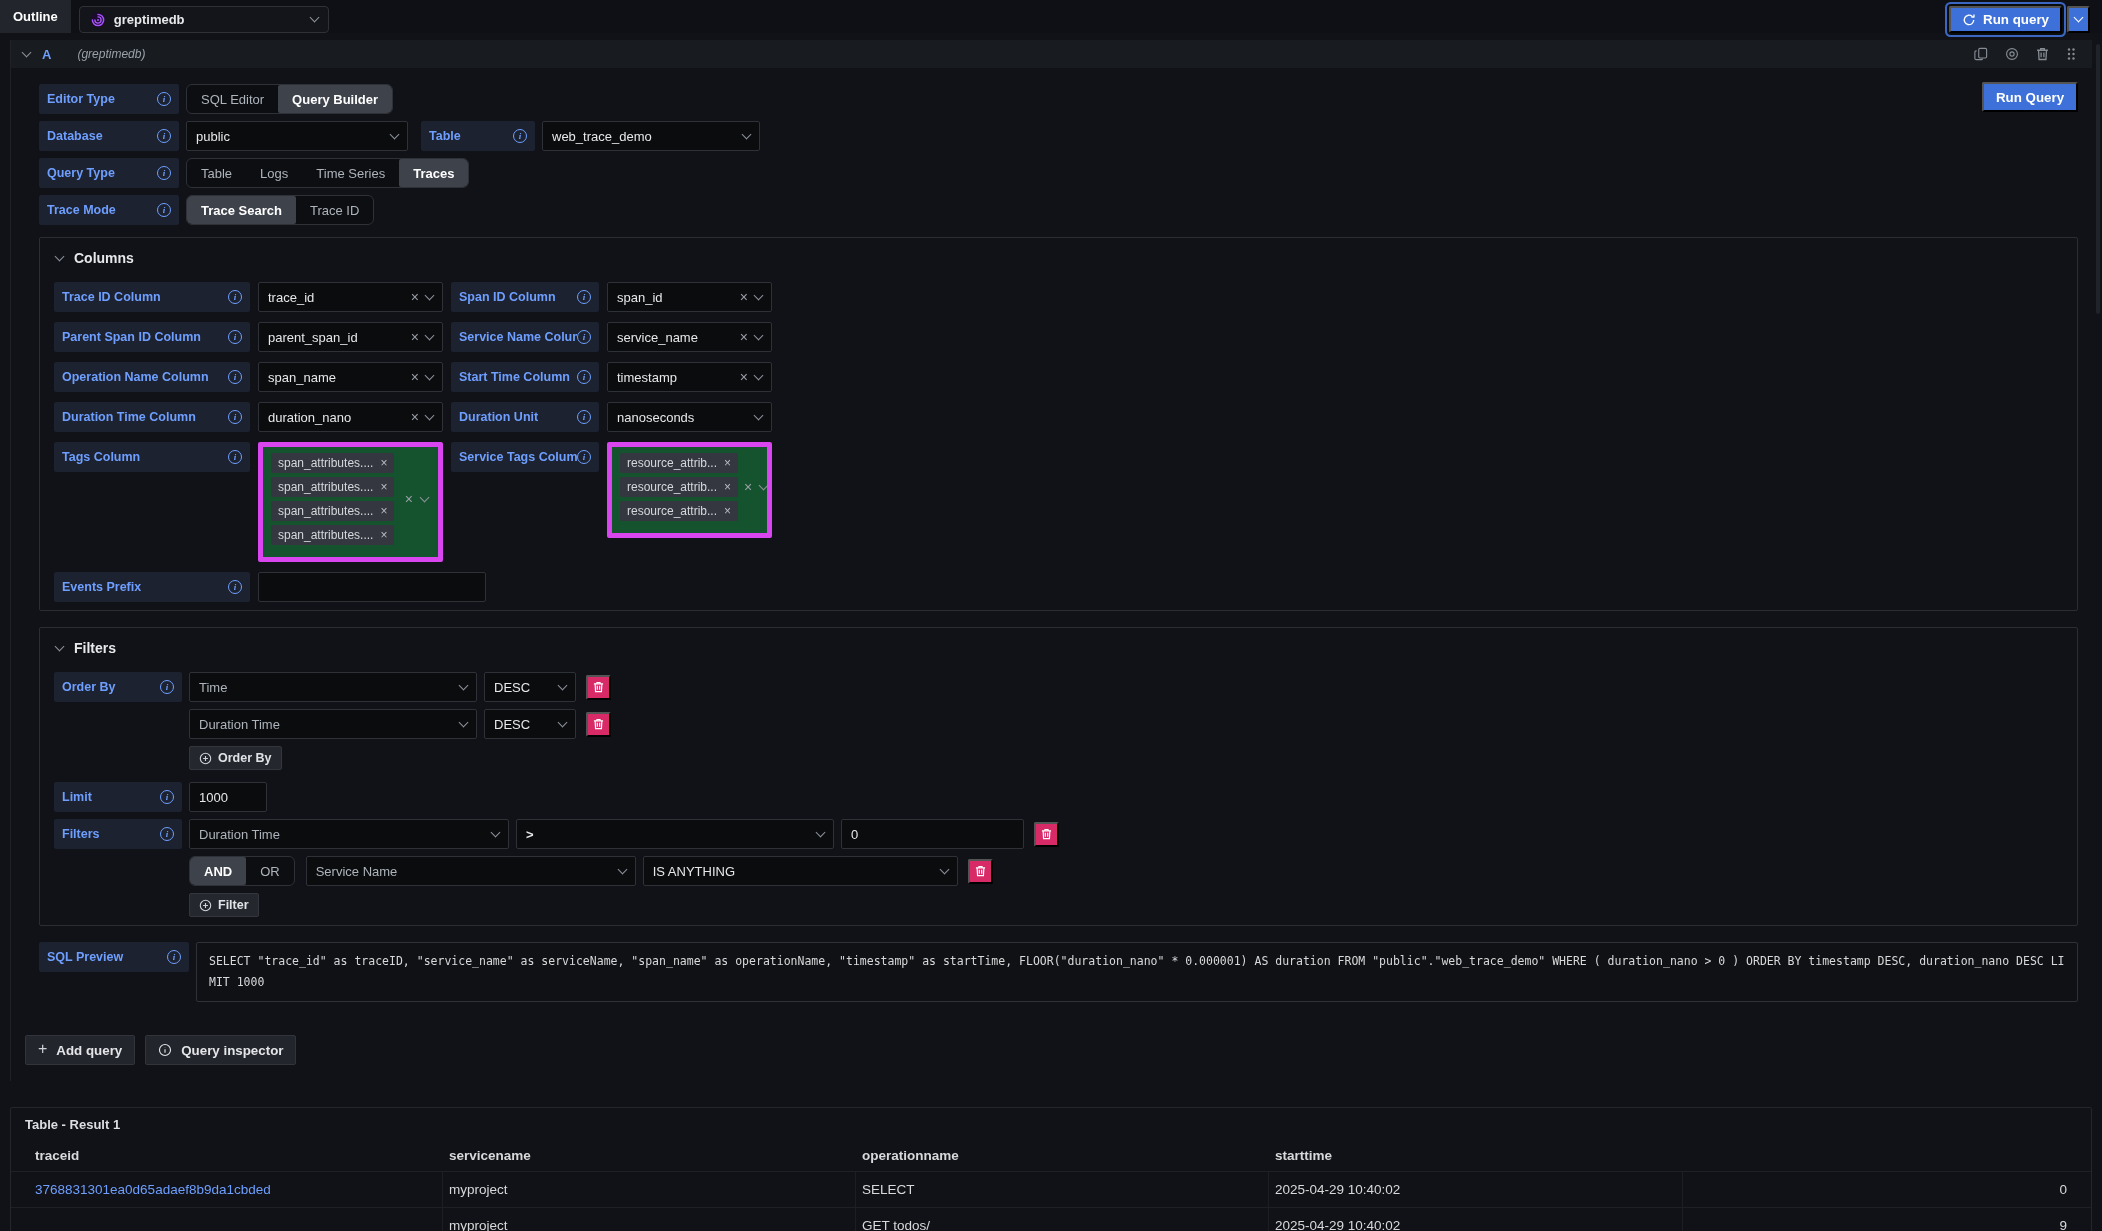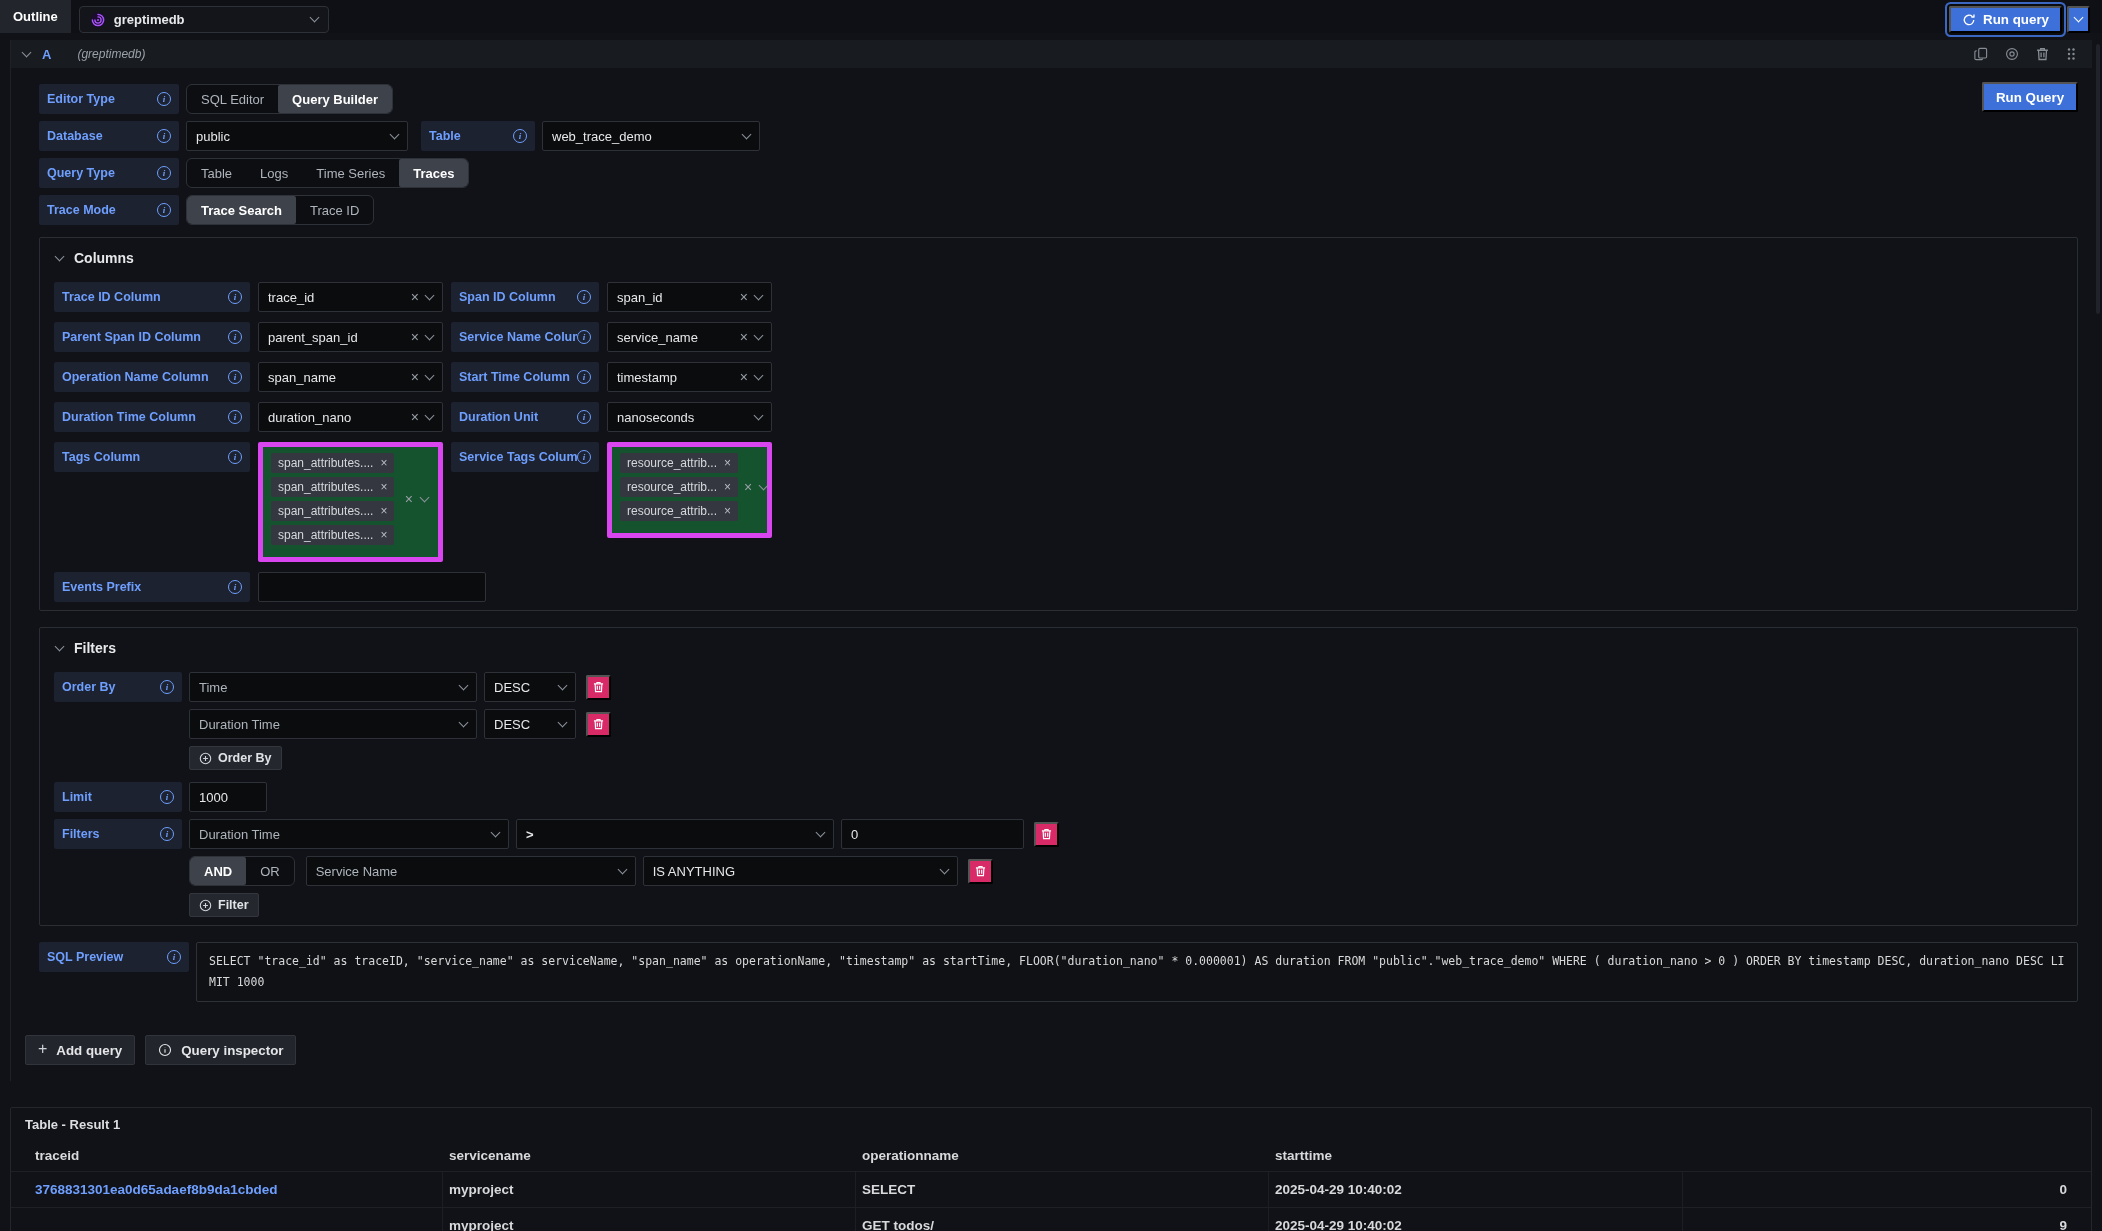--- a/index.html
+++ b/index.html
@@ -86,7 +86,7 @@
   .rcell.first { padding-left: 24px; }
   .rcell.num { justify-content: flex-end; padding-right: 24px; }
   .hrow .rcell { font-weight: 700; font-size: 13.5px; }
-  .drow .rcell { border-right: 1px solid rgba(255,255,255,0.05); font-weight: bold; }
+  .drow .rcell { border-right: 1px solid rgba(255,255,255,0.05); }
   .drow .rcell:last-child { border-right: none; }
   .tlink { color: #6e9fff; cursor: pointer; }
 

